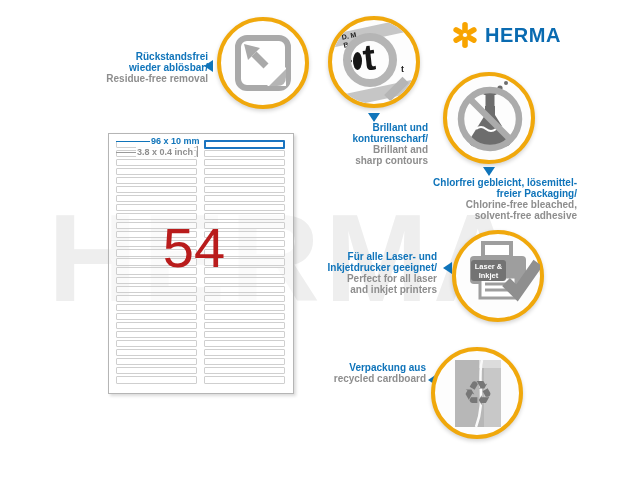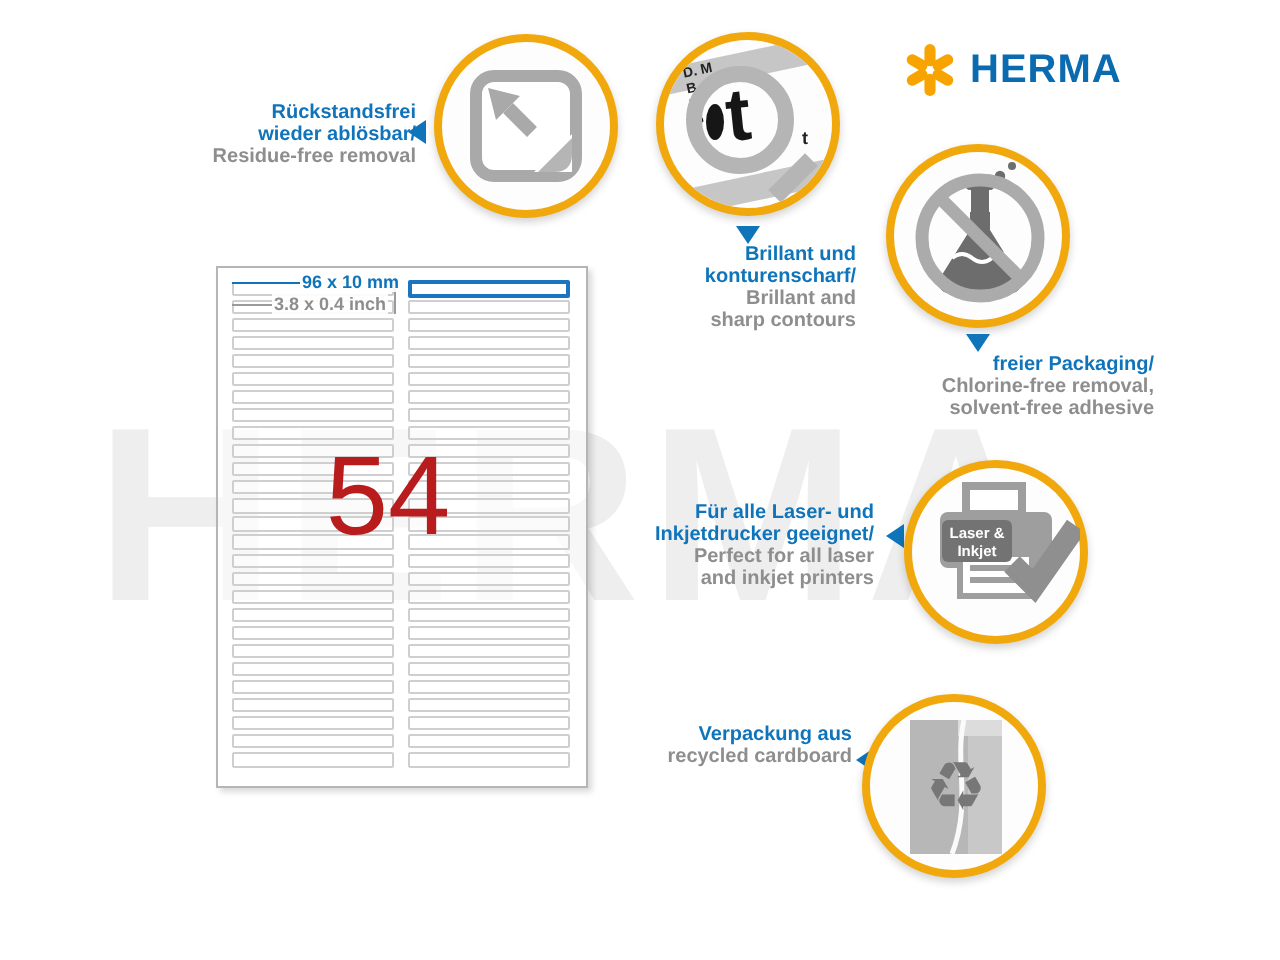--- a/index.html
+++ b/index.html
@@ -205,6 +205,7 @@
   </div>
   <div class="tri-down" style="left:483px;top:167px;"></div>
   <div class="feat" style="left:402px;top:177px;width:175px;">
+    <span class="p">Chlorfrei gebleicht, lösemittel-</span>
     <span class="p">freier Packaging/</span>
     <span class="s">Chlorine-free removal,</span>
     <span class="s">solvent-free adhesive</span>

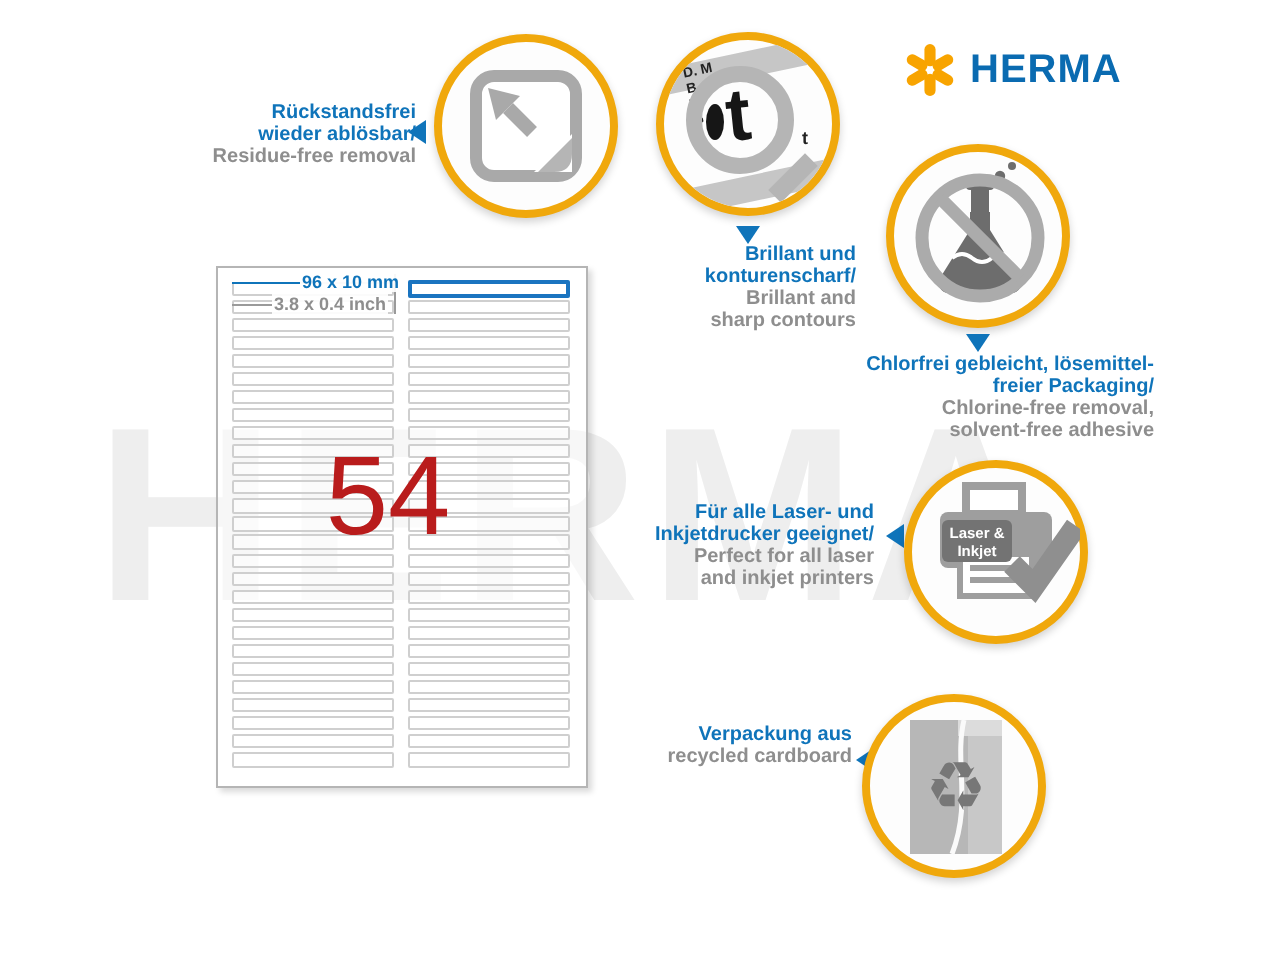--- a/index.html
+++ b/index.html
@@ -207,7 +207,7 @@
   <div class="feat" style="left:402px;top:177px;width:175px;">
     <span class="p">Chlorfrei gebleicht, lösemittel-</span>
     <span class="p">freier Packaging/</span>
-    <span class="s">Chlorine-free removal,</span>
+    <span class="s">Chlorine-free bleached,</span>
     <span class="s">solvent-free adhesive</span>
   </div>
 

